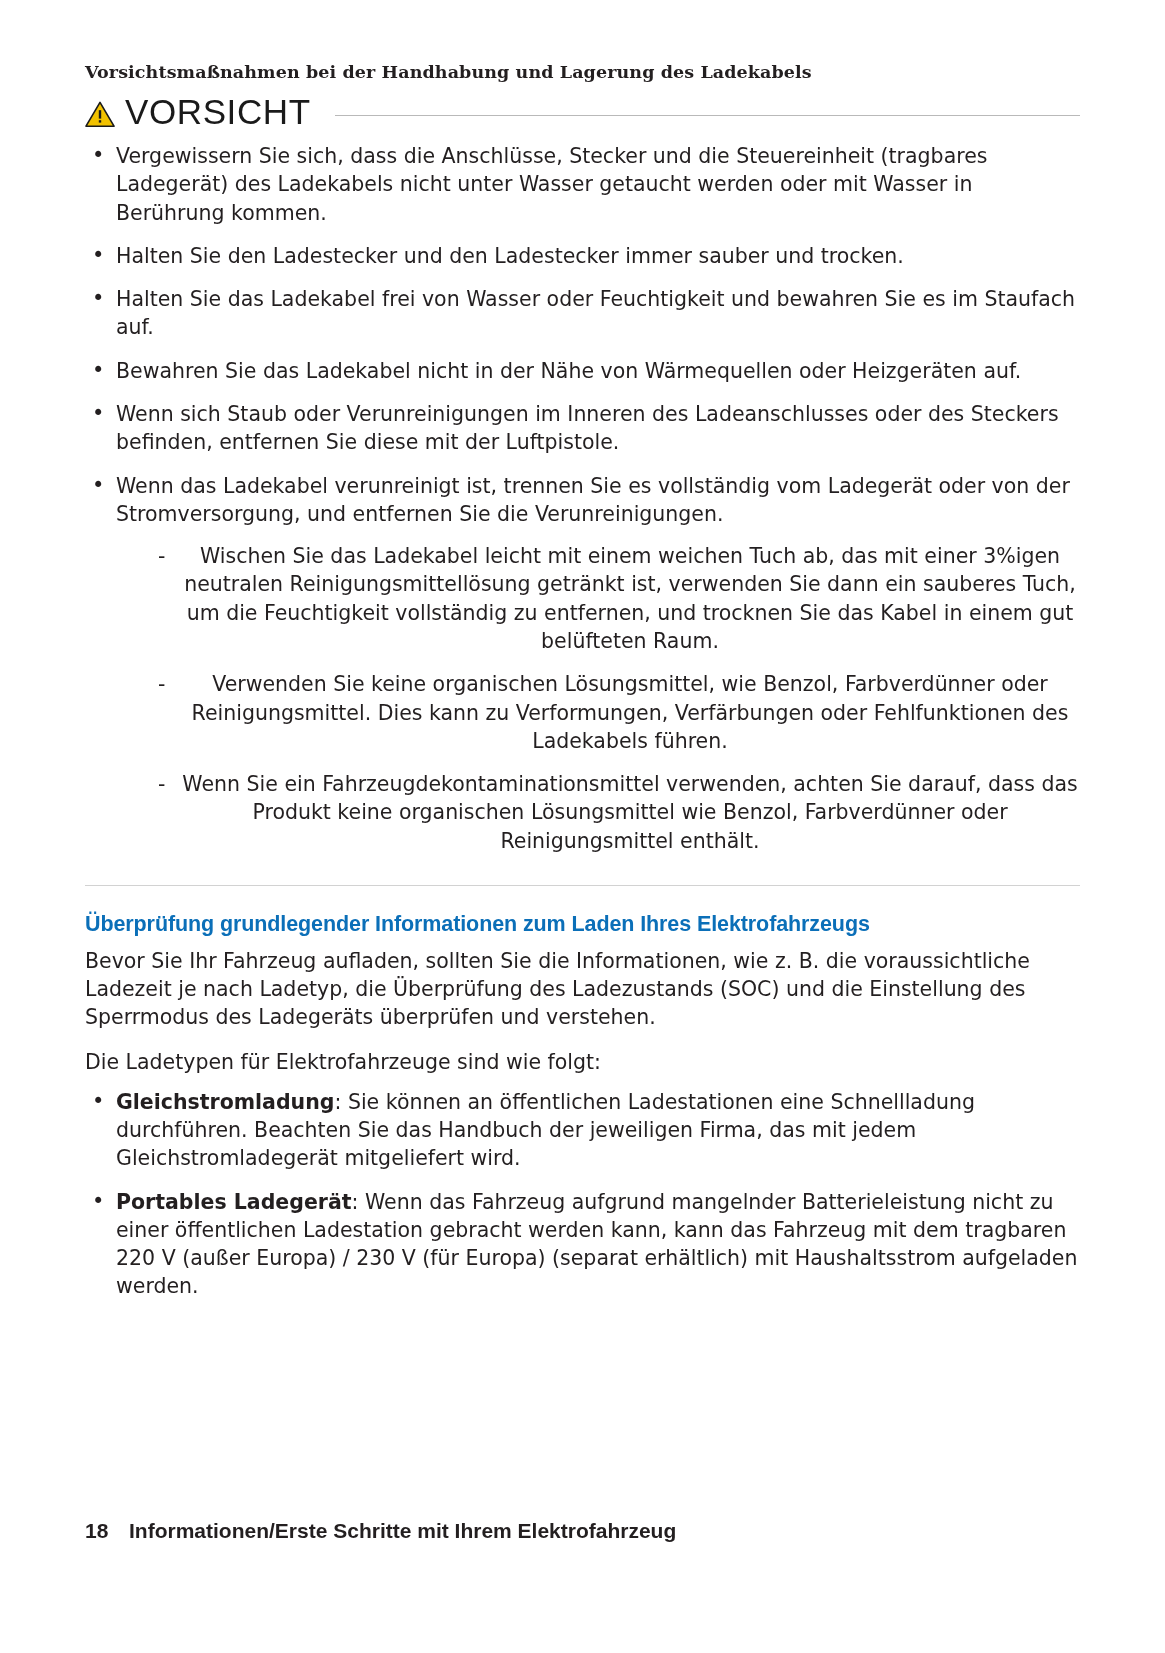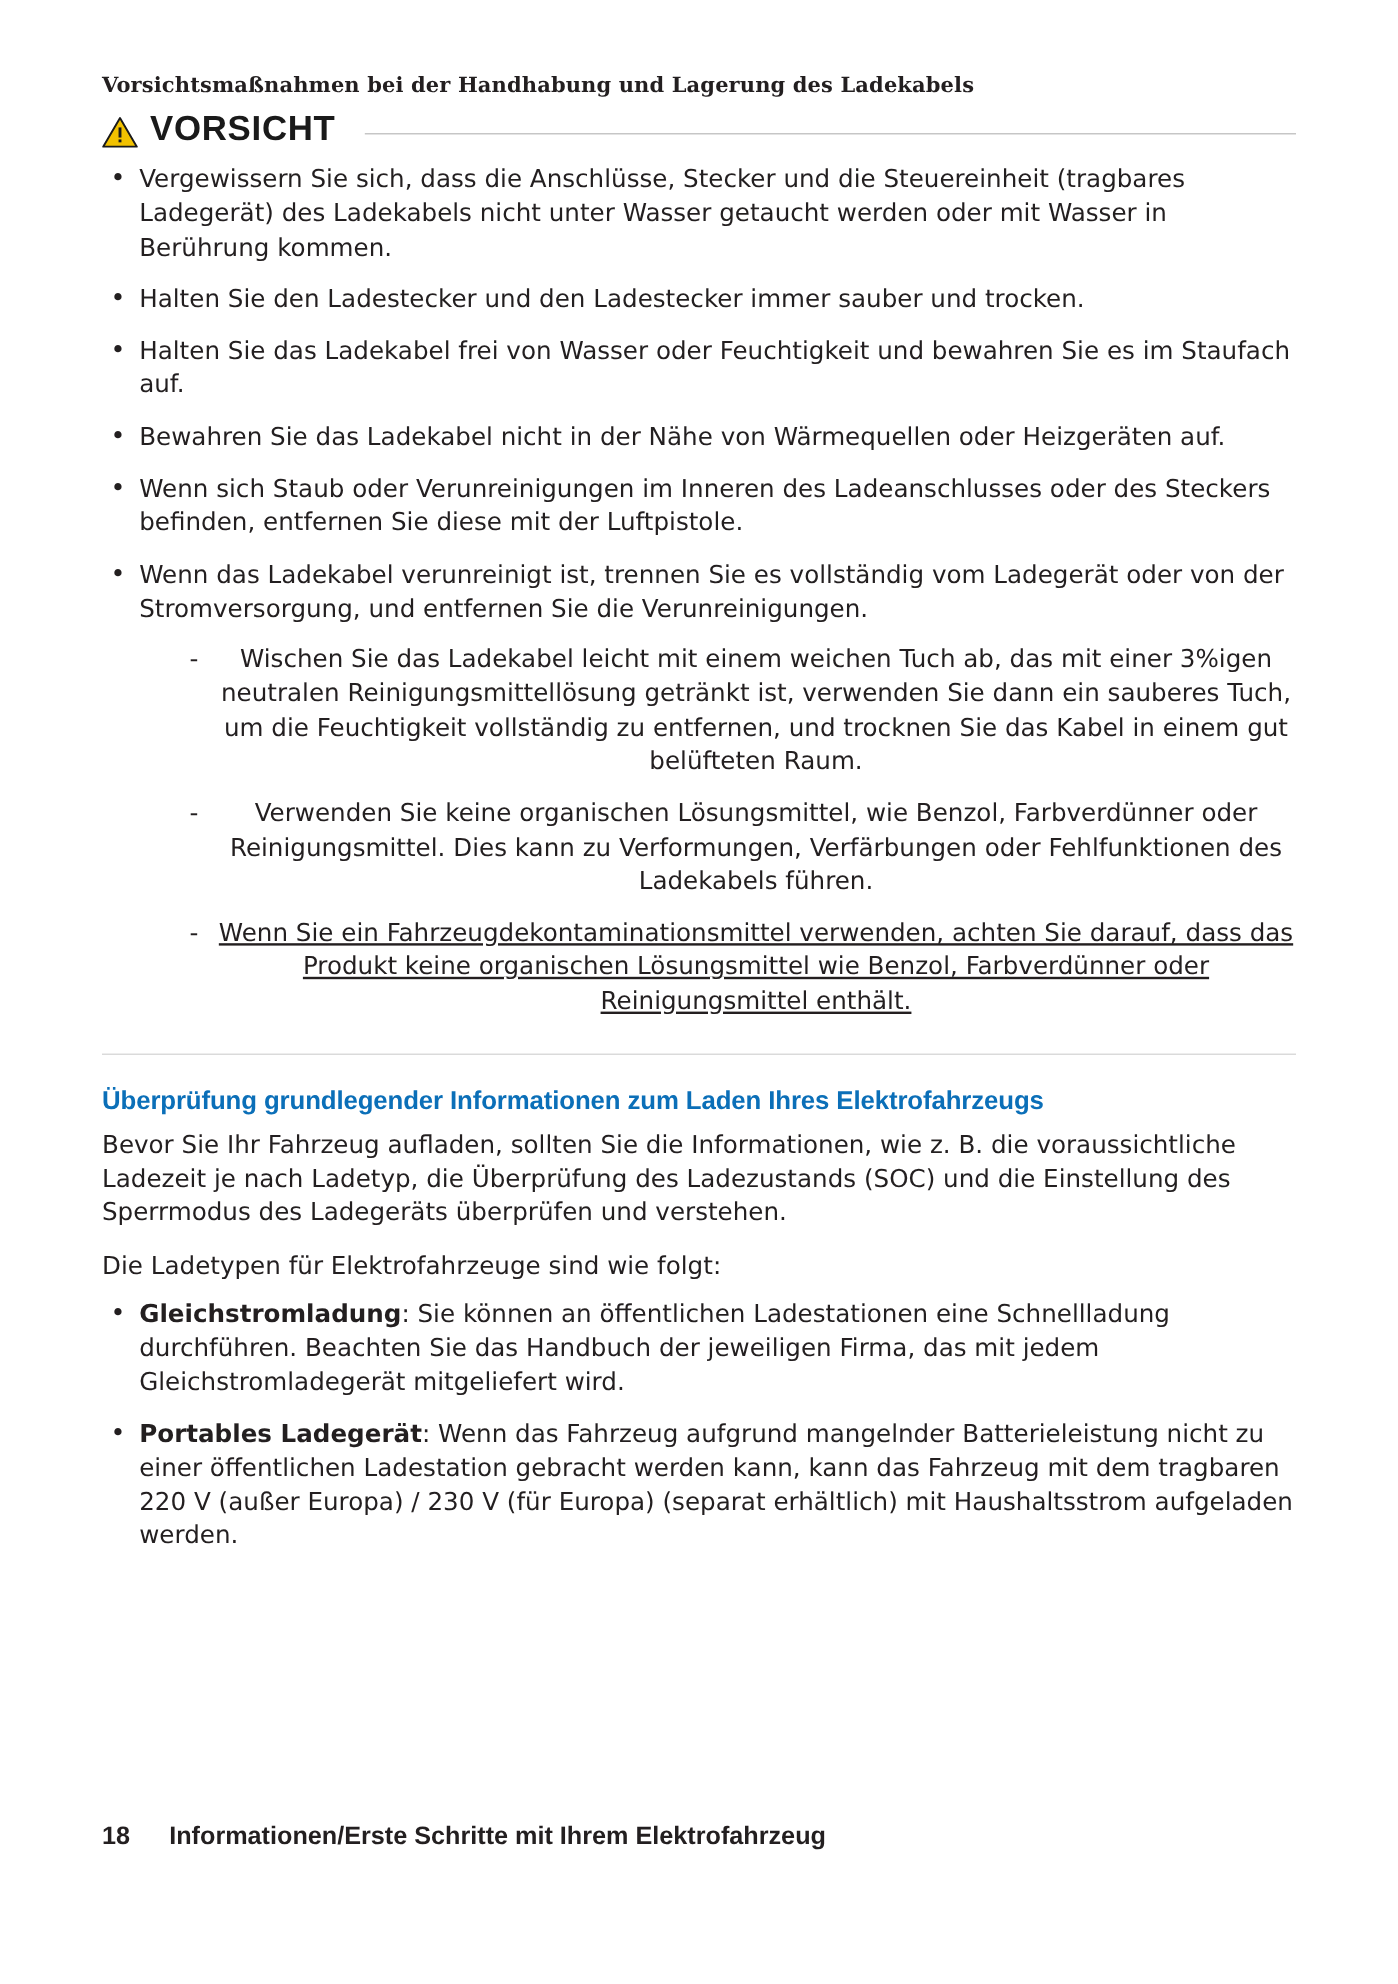--- a/index.html
+++ b/index.html
@@ -48,8 +48,8 @@
   }
   .caution-word {
     font-family: "Liberation Sans", sans-serif;
-    font-size: 29px;
-    font-weight: 700;
+    font-size: 35px;
+    font-weight: 400;
     letter-spacing: 0.6px;
     color: #1a1a1a;
     white-space: nowrap;

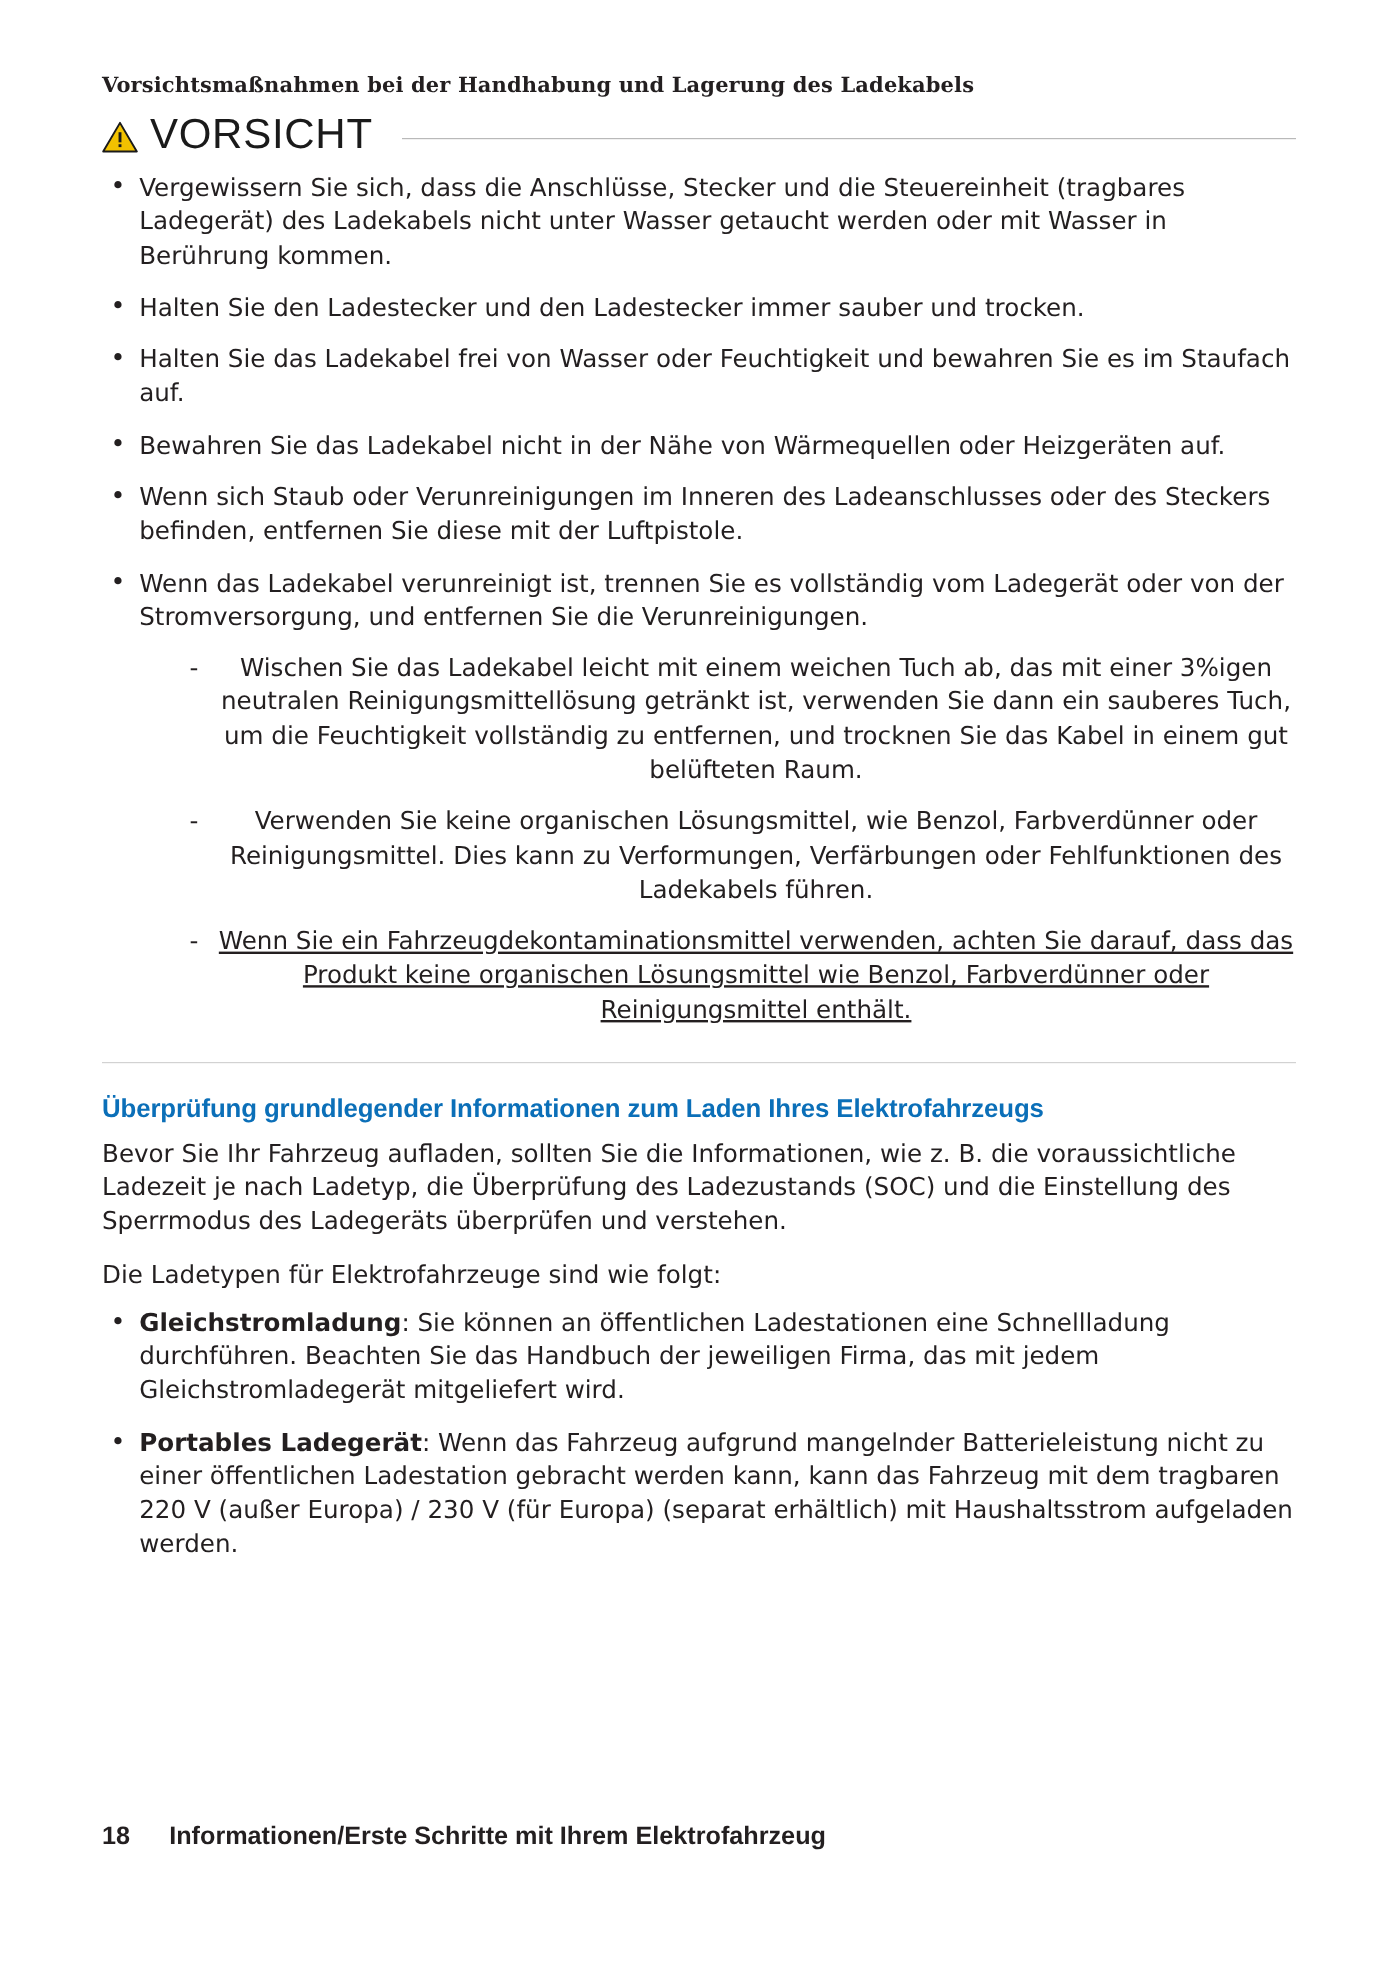--- a/index.html
+++ b/index.html
@@ -107,7 +107,7 @@
     font-size: 20.5px;
     color: #231f20;
   }
-  li.dash:last-child { margin-bottom: 0; text-decoration: underline; }
+  li.dash:last-child { margin-bottom: 0; }
 
   .section-rule {
     height: 1px;

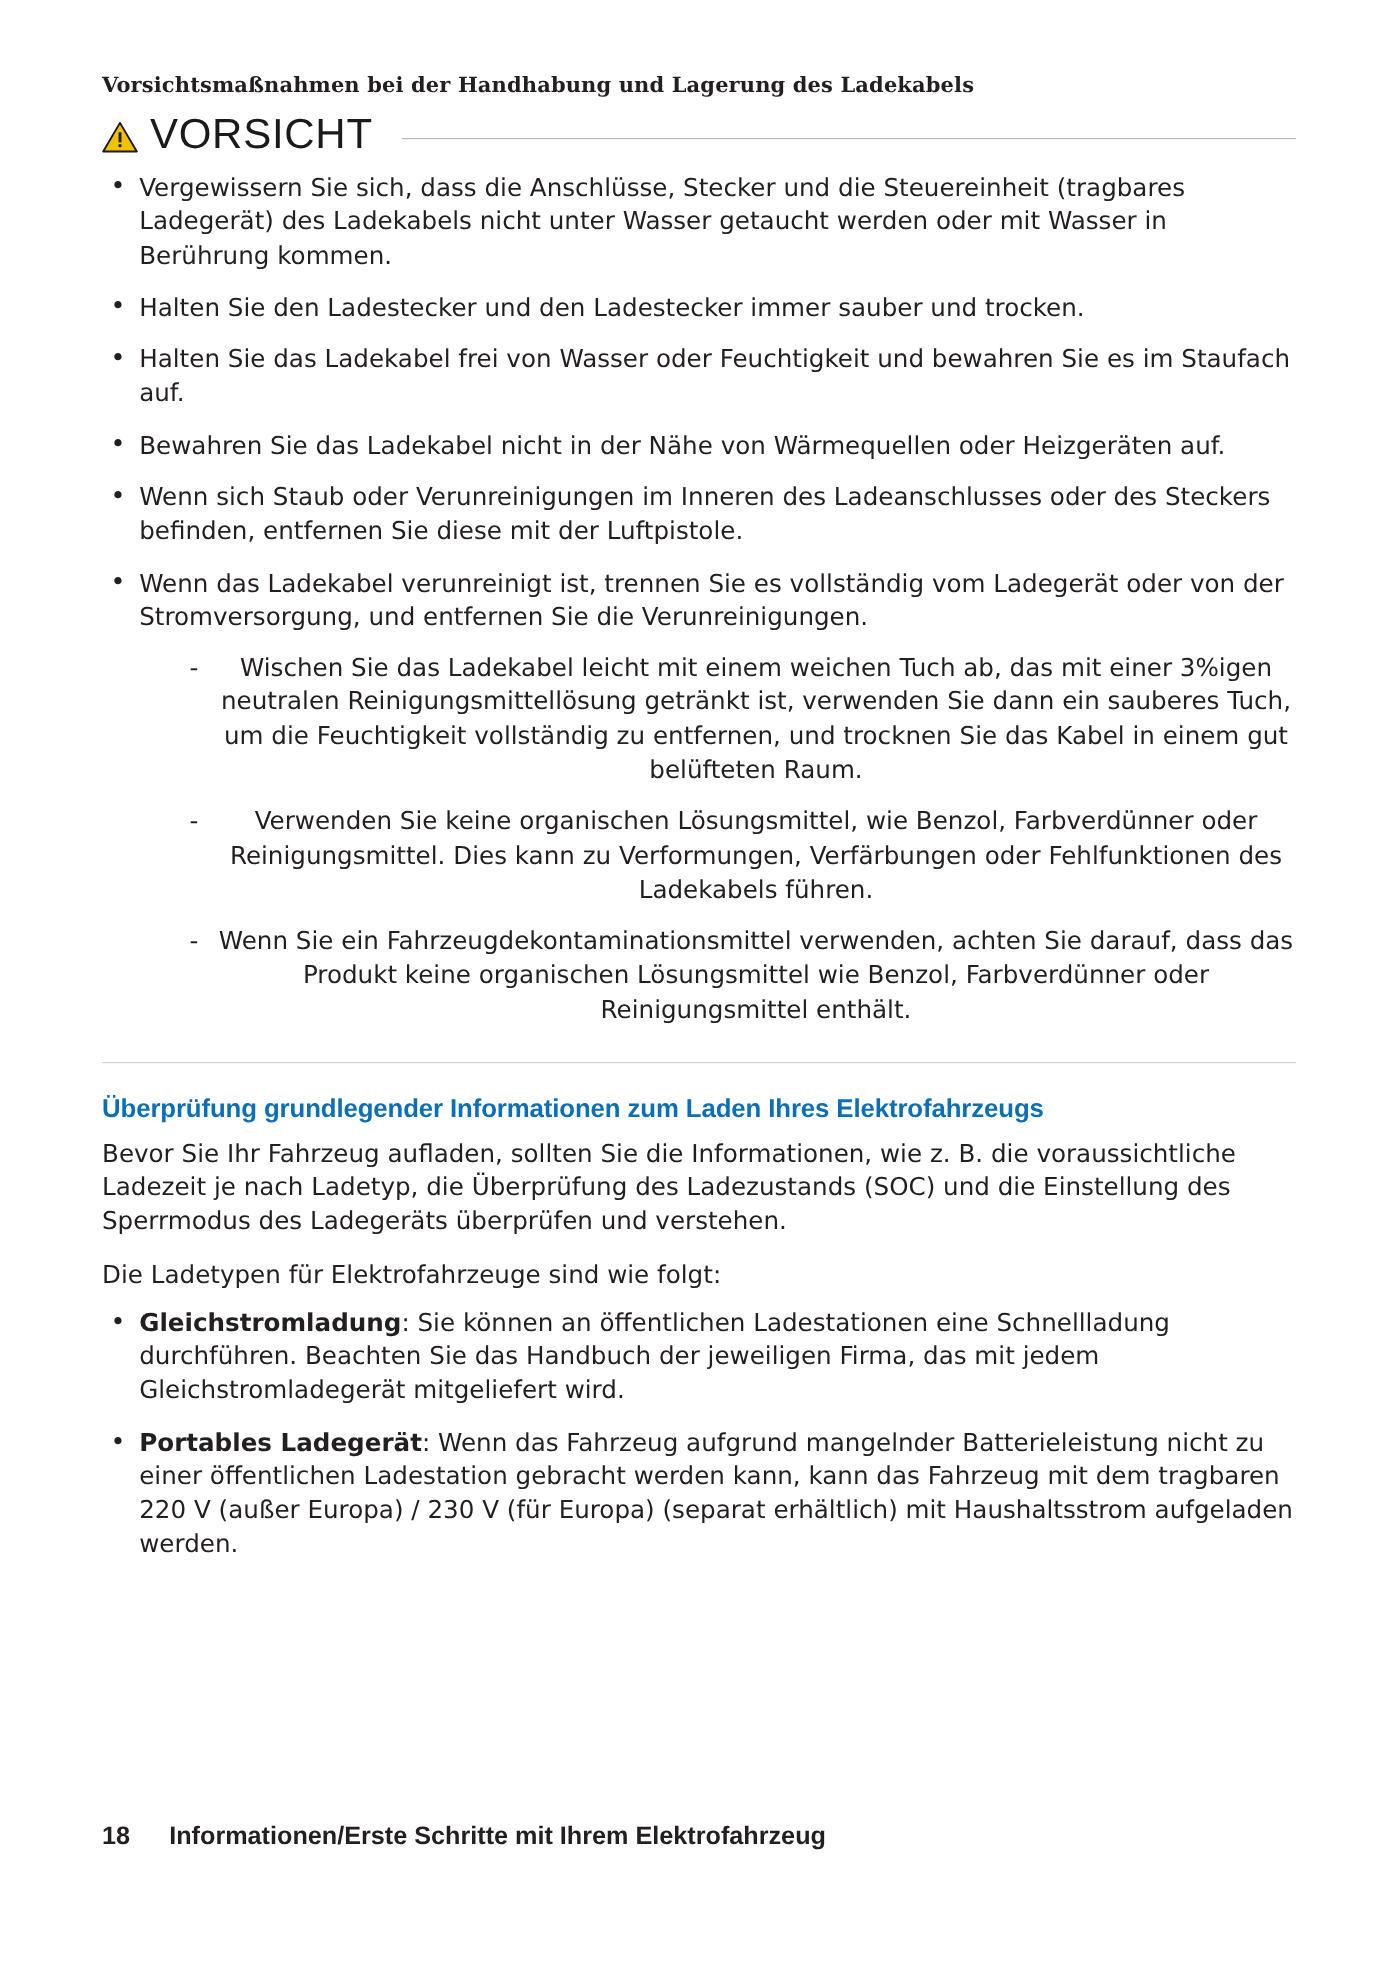--- a/index.html
+++ b/index.html
@@ -149,7 +149,7 @@
     bottom: 110px;
     display: flex;
     align-items: baseline;
-    gap: 30px;
+    gap: 18px;
     font-family: "Liberation Sans", sans-serif;
     font-weight: bold;
     font-size: 21px;

